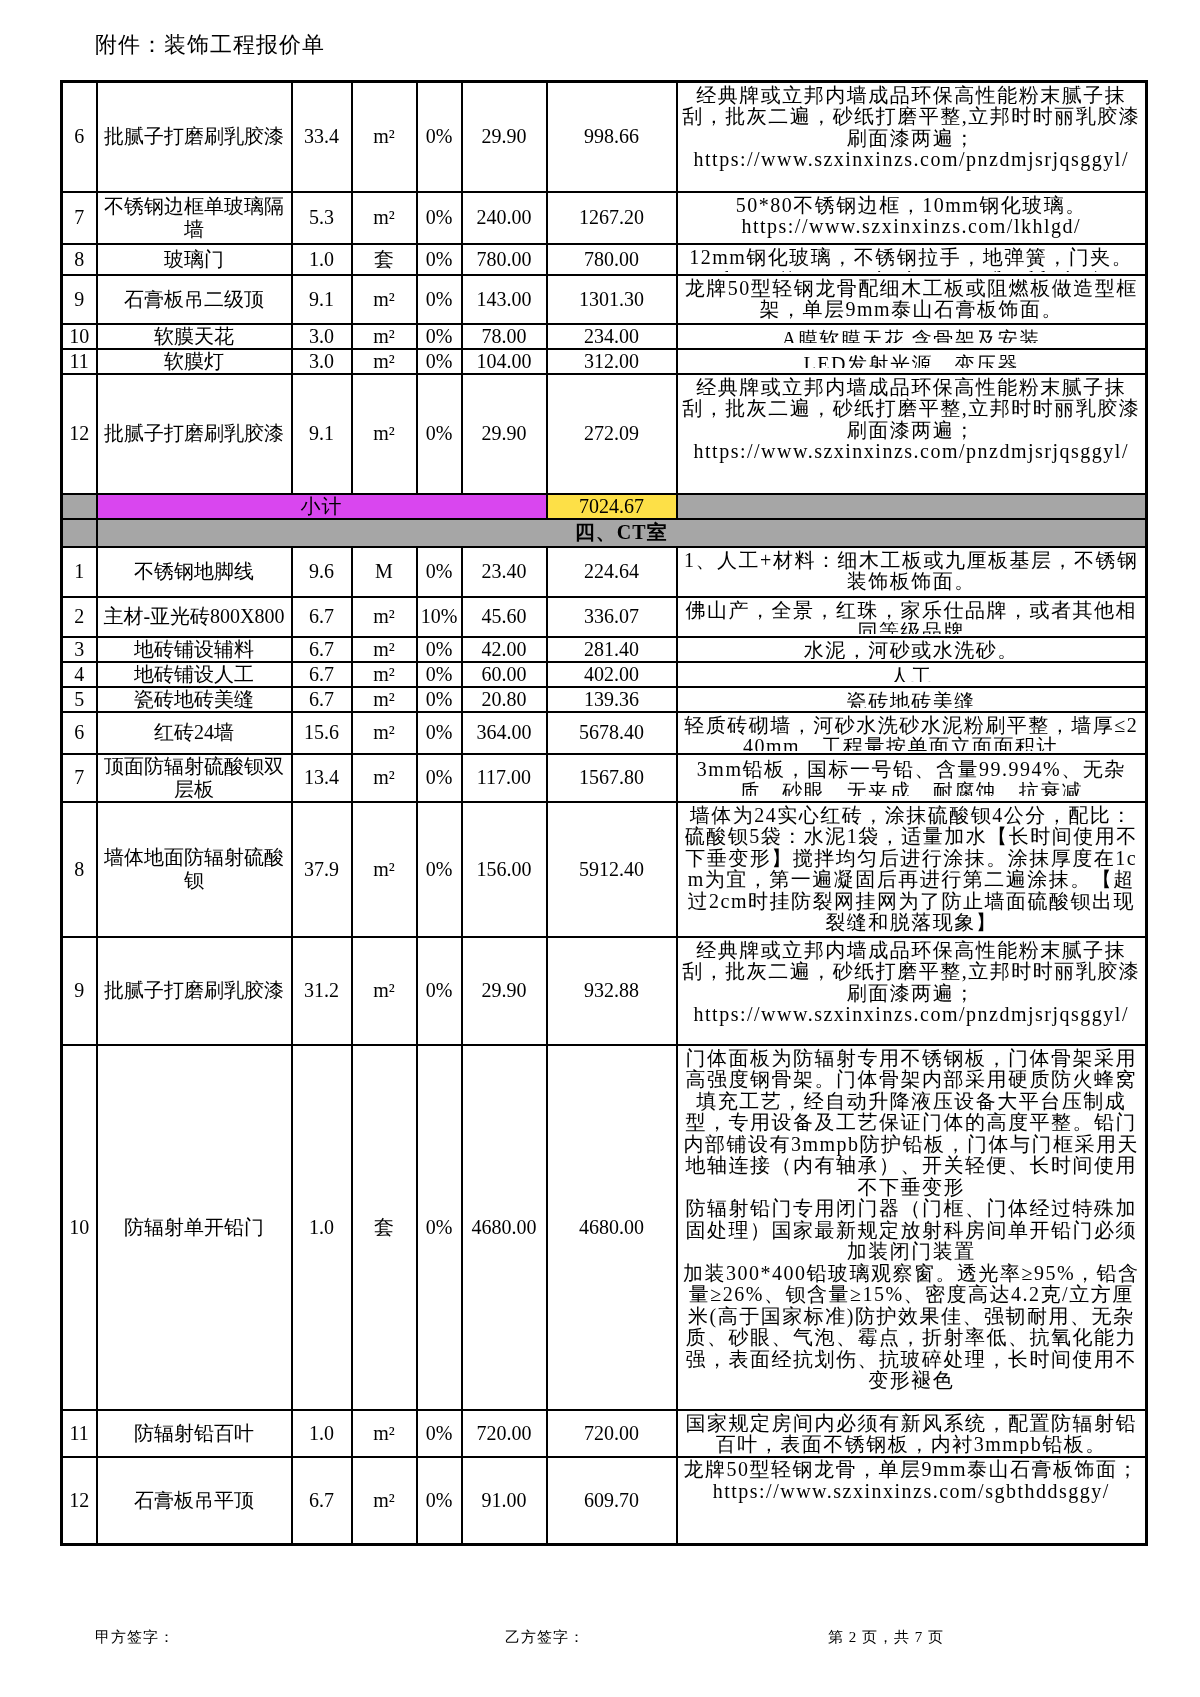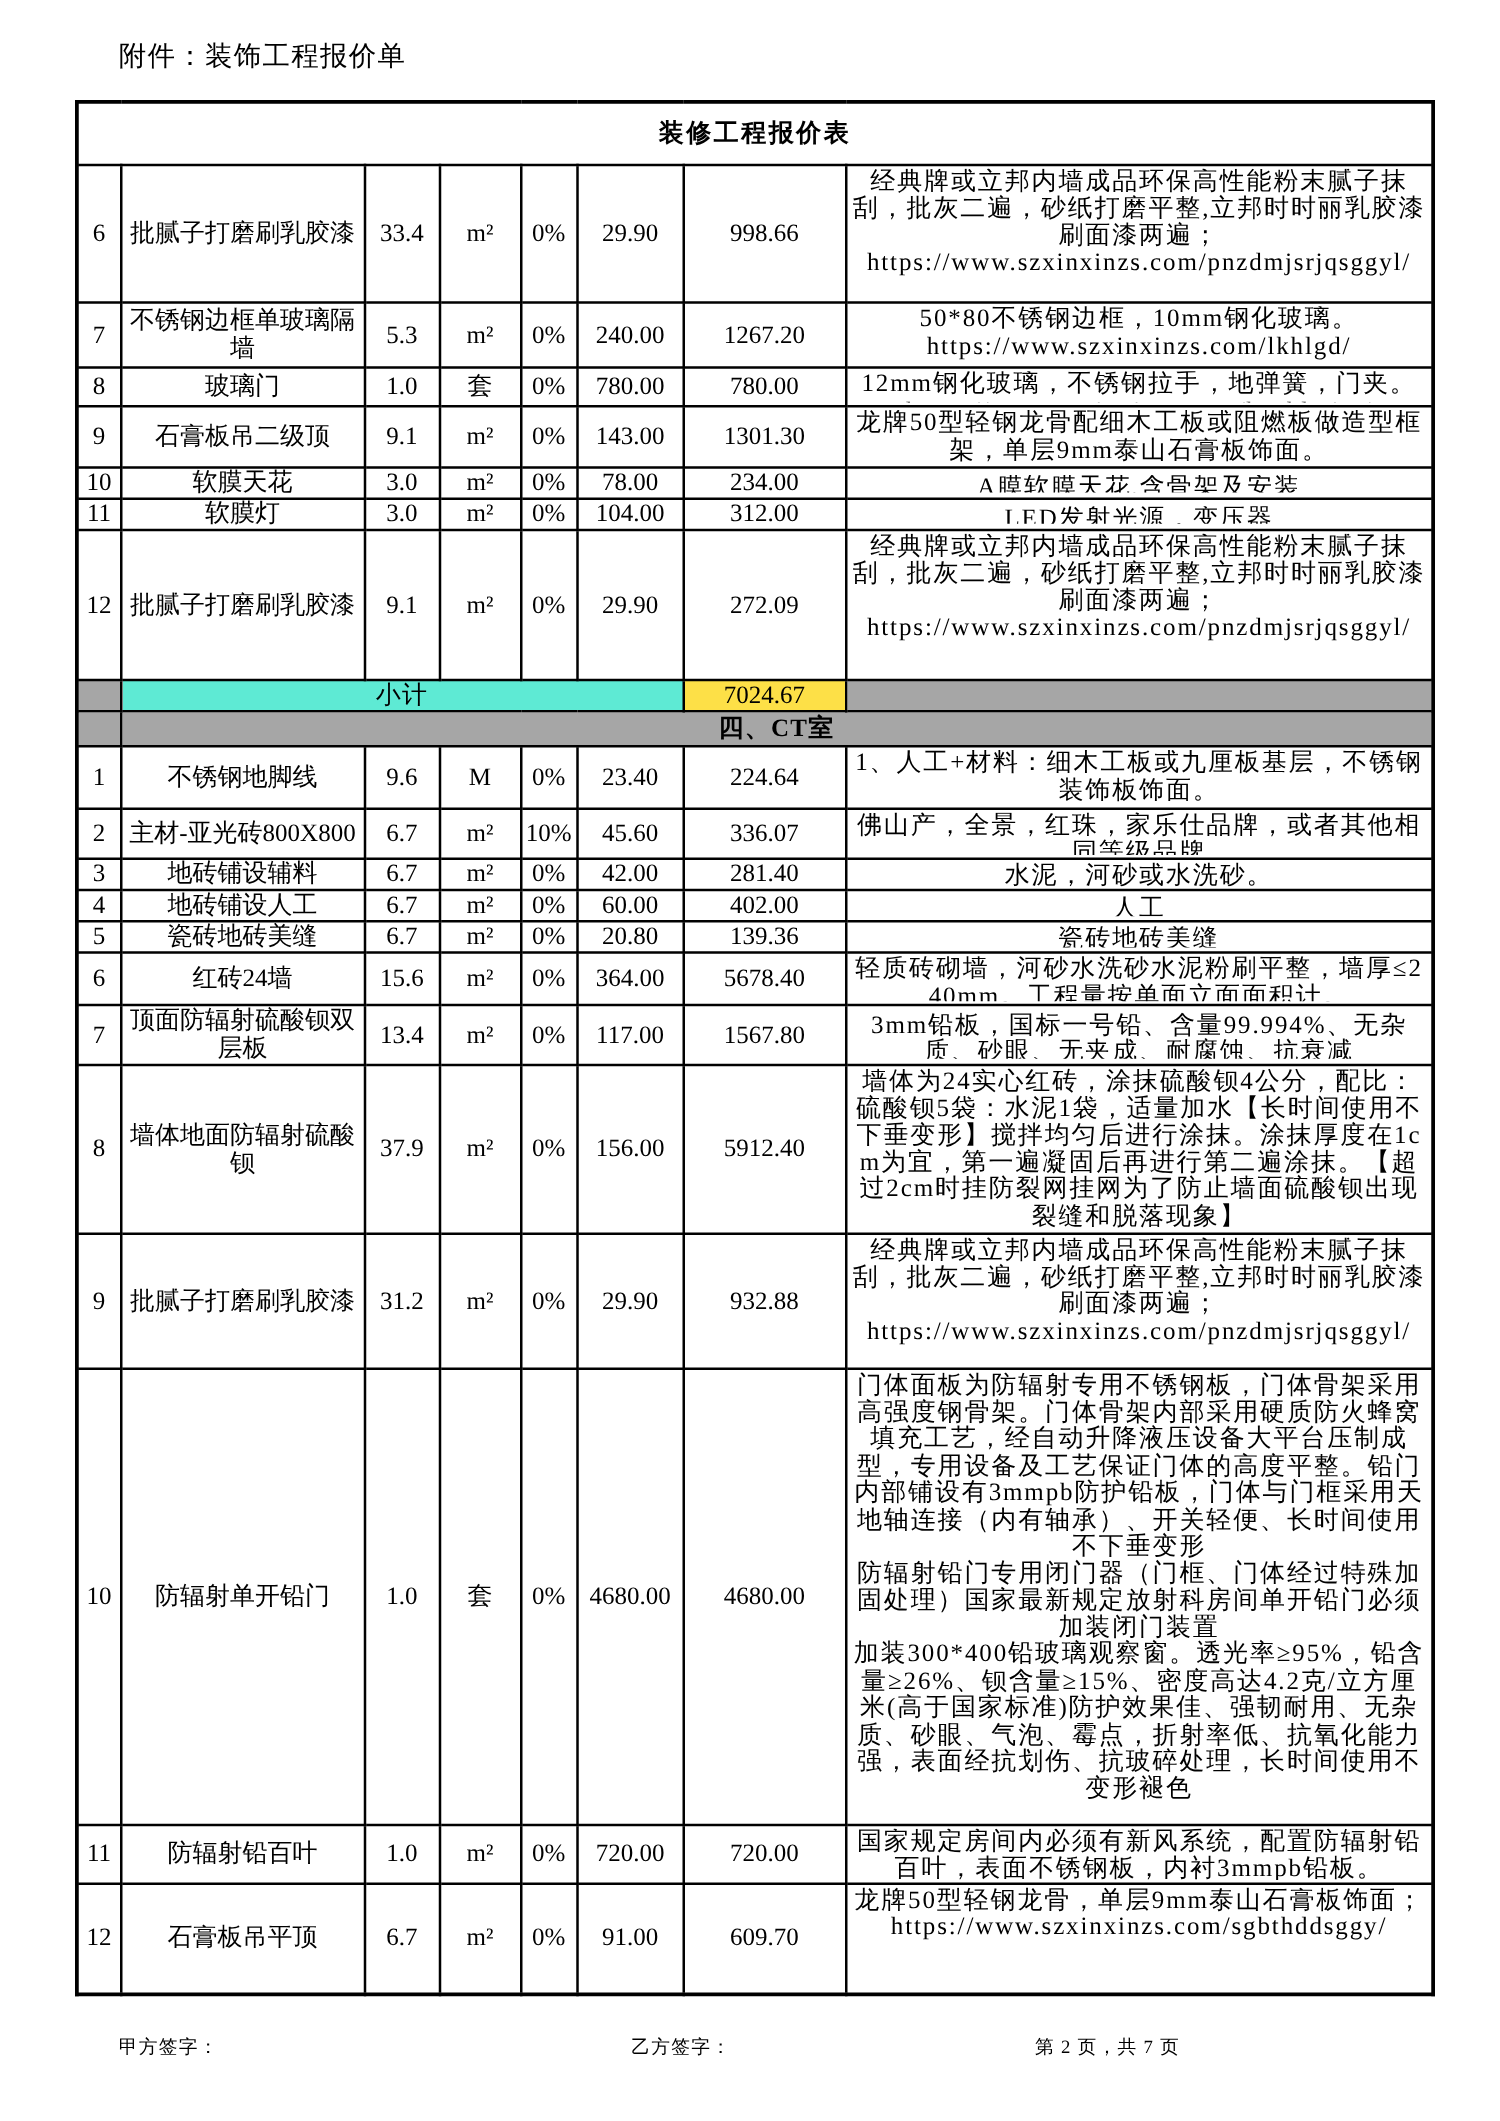--- a/index.html
+++ b/index.html
@@ -61,9 +61,6 @@
       <col style="width:470px">
   </colgroup>
   <tbody>
-    <tr>
-      <td class="title-cell" colspan="8">装修工程报价表</td>
-    </tr>
   <tr style="height: 110px;">
         <td>6</td>
         <td class="name-cell">批腻子打磨刷乳胶漆</td>

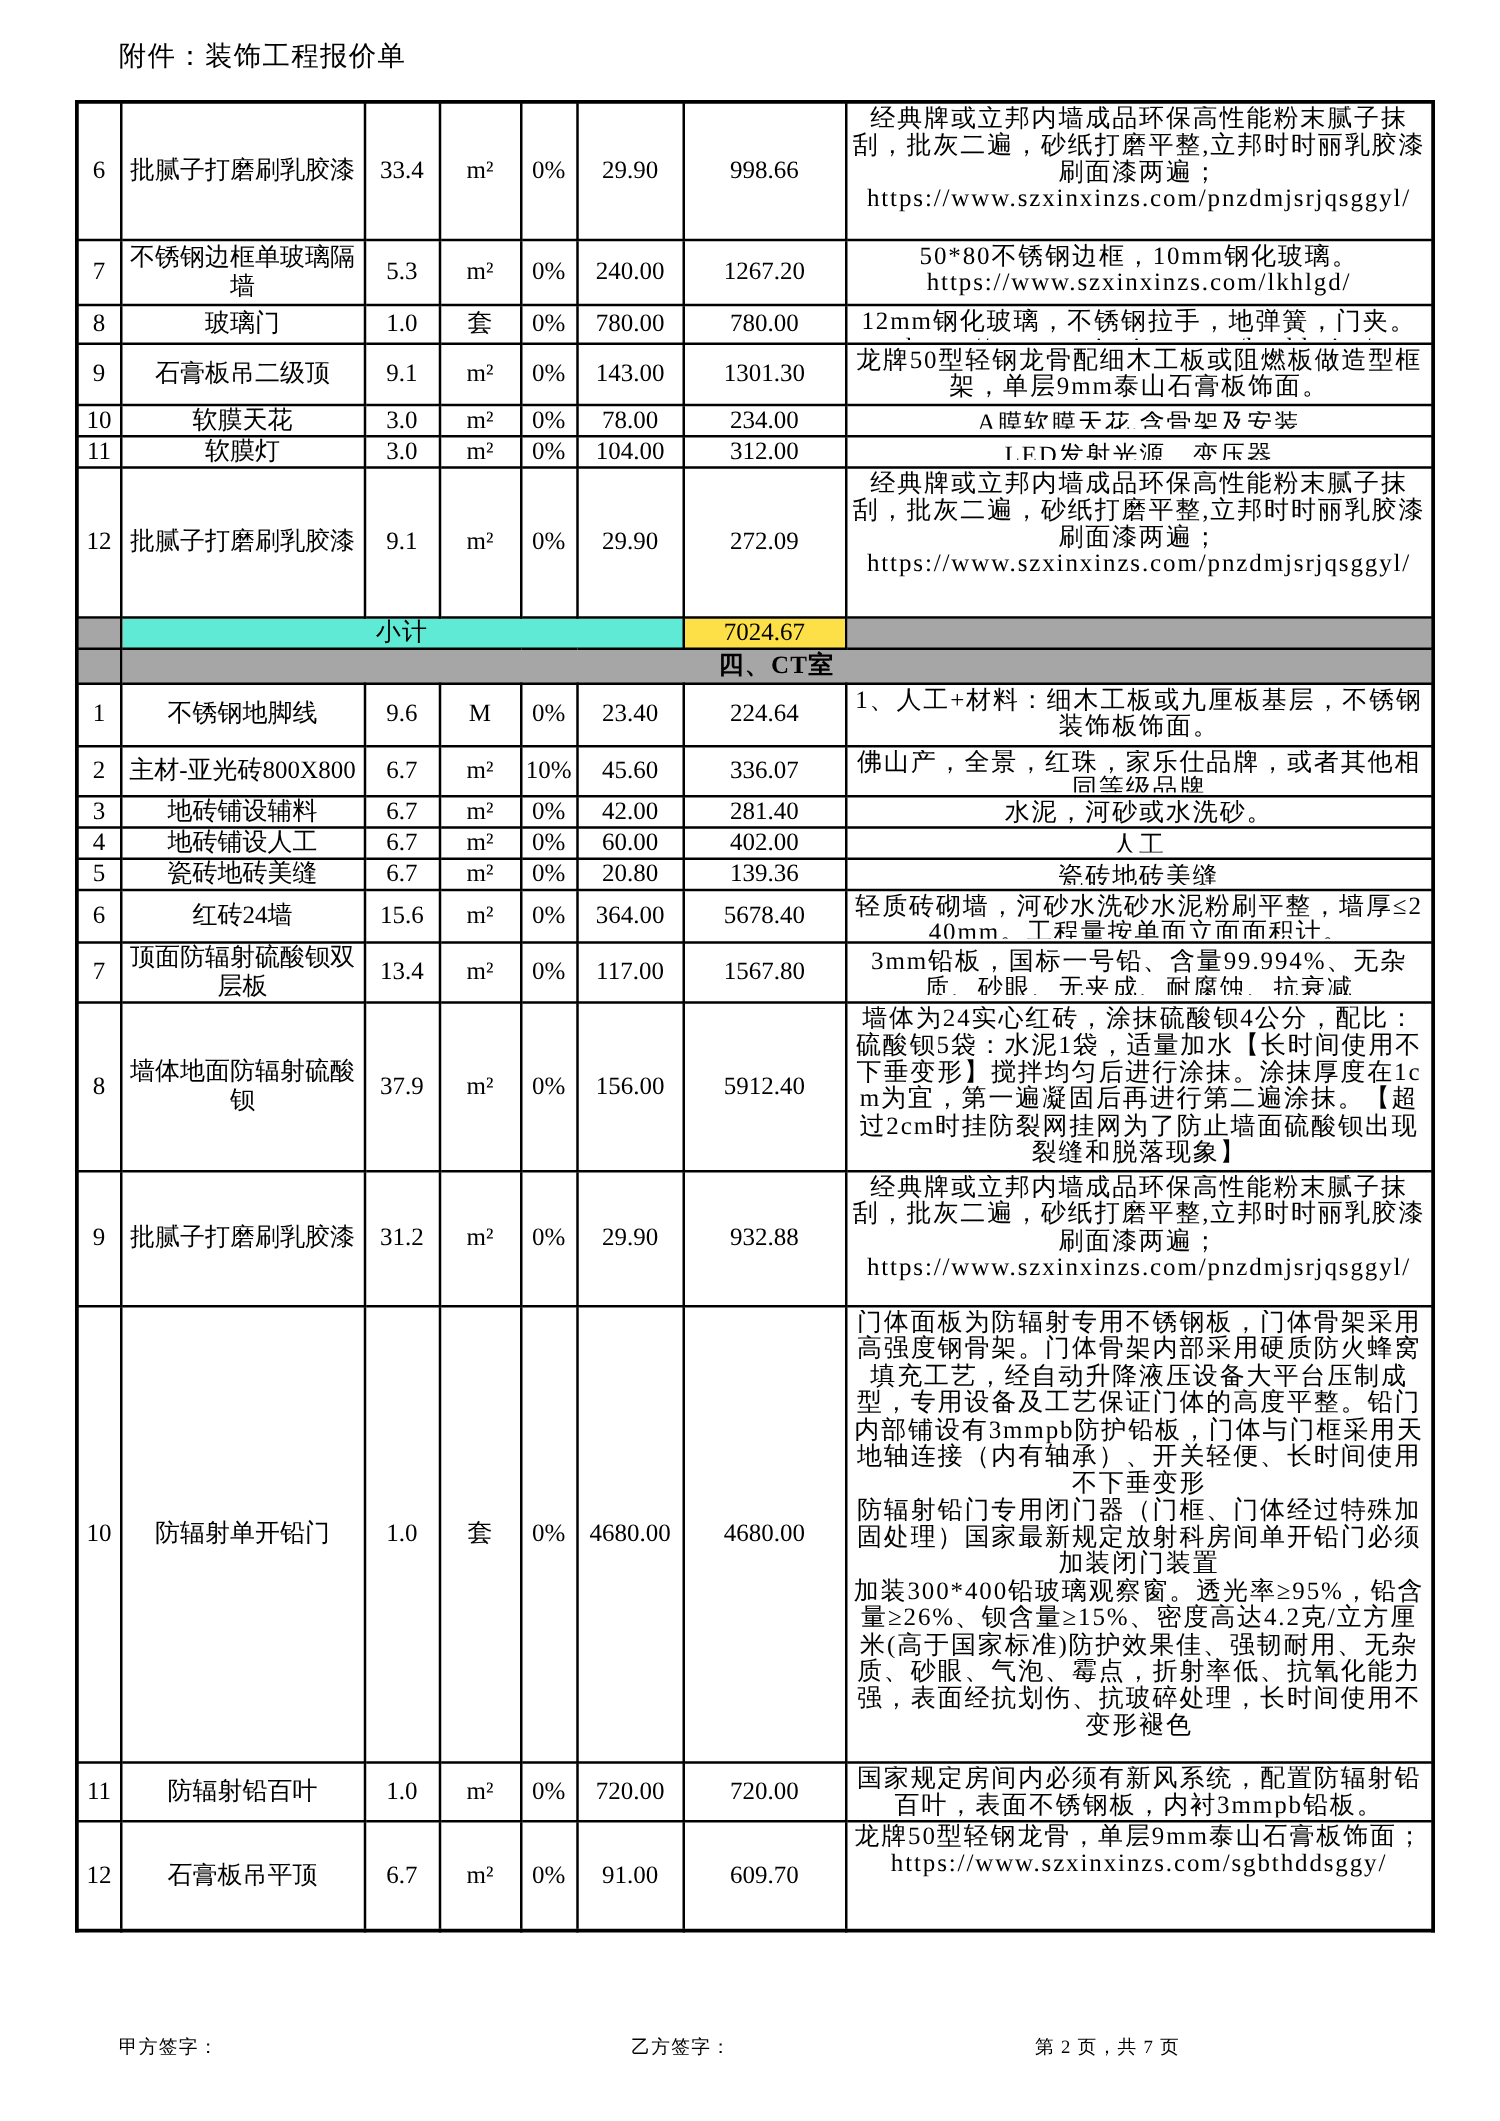--- a/index.html
+++ b/index.html
@@ -151,7 +151,7 @@
       </tr>
       <tr style="height: 25px;">
         <td style="background: rgb(166, 166, 166);"></td>
-        <td colspan="5" class="subtotal-label" style="background: #5eead4; font-family: Liberation Serif, serif;">小计</td>
+        <td colspan="5" class="subtotal-label" style="background: #d946ef; font-family: Liberation Serif, serif;">小计</td>
         <td style="background: #fde047;">7024.67</td>
         <td style="background: rgb(166, 166, 166);"></td>
       </tr>

